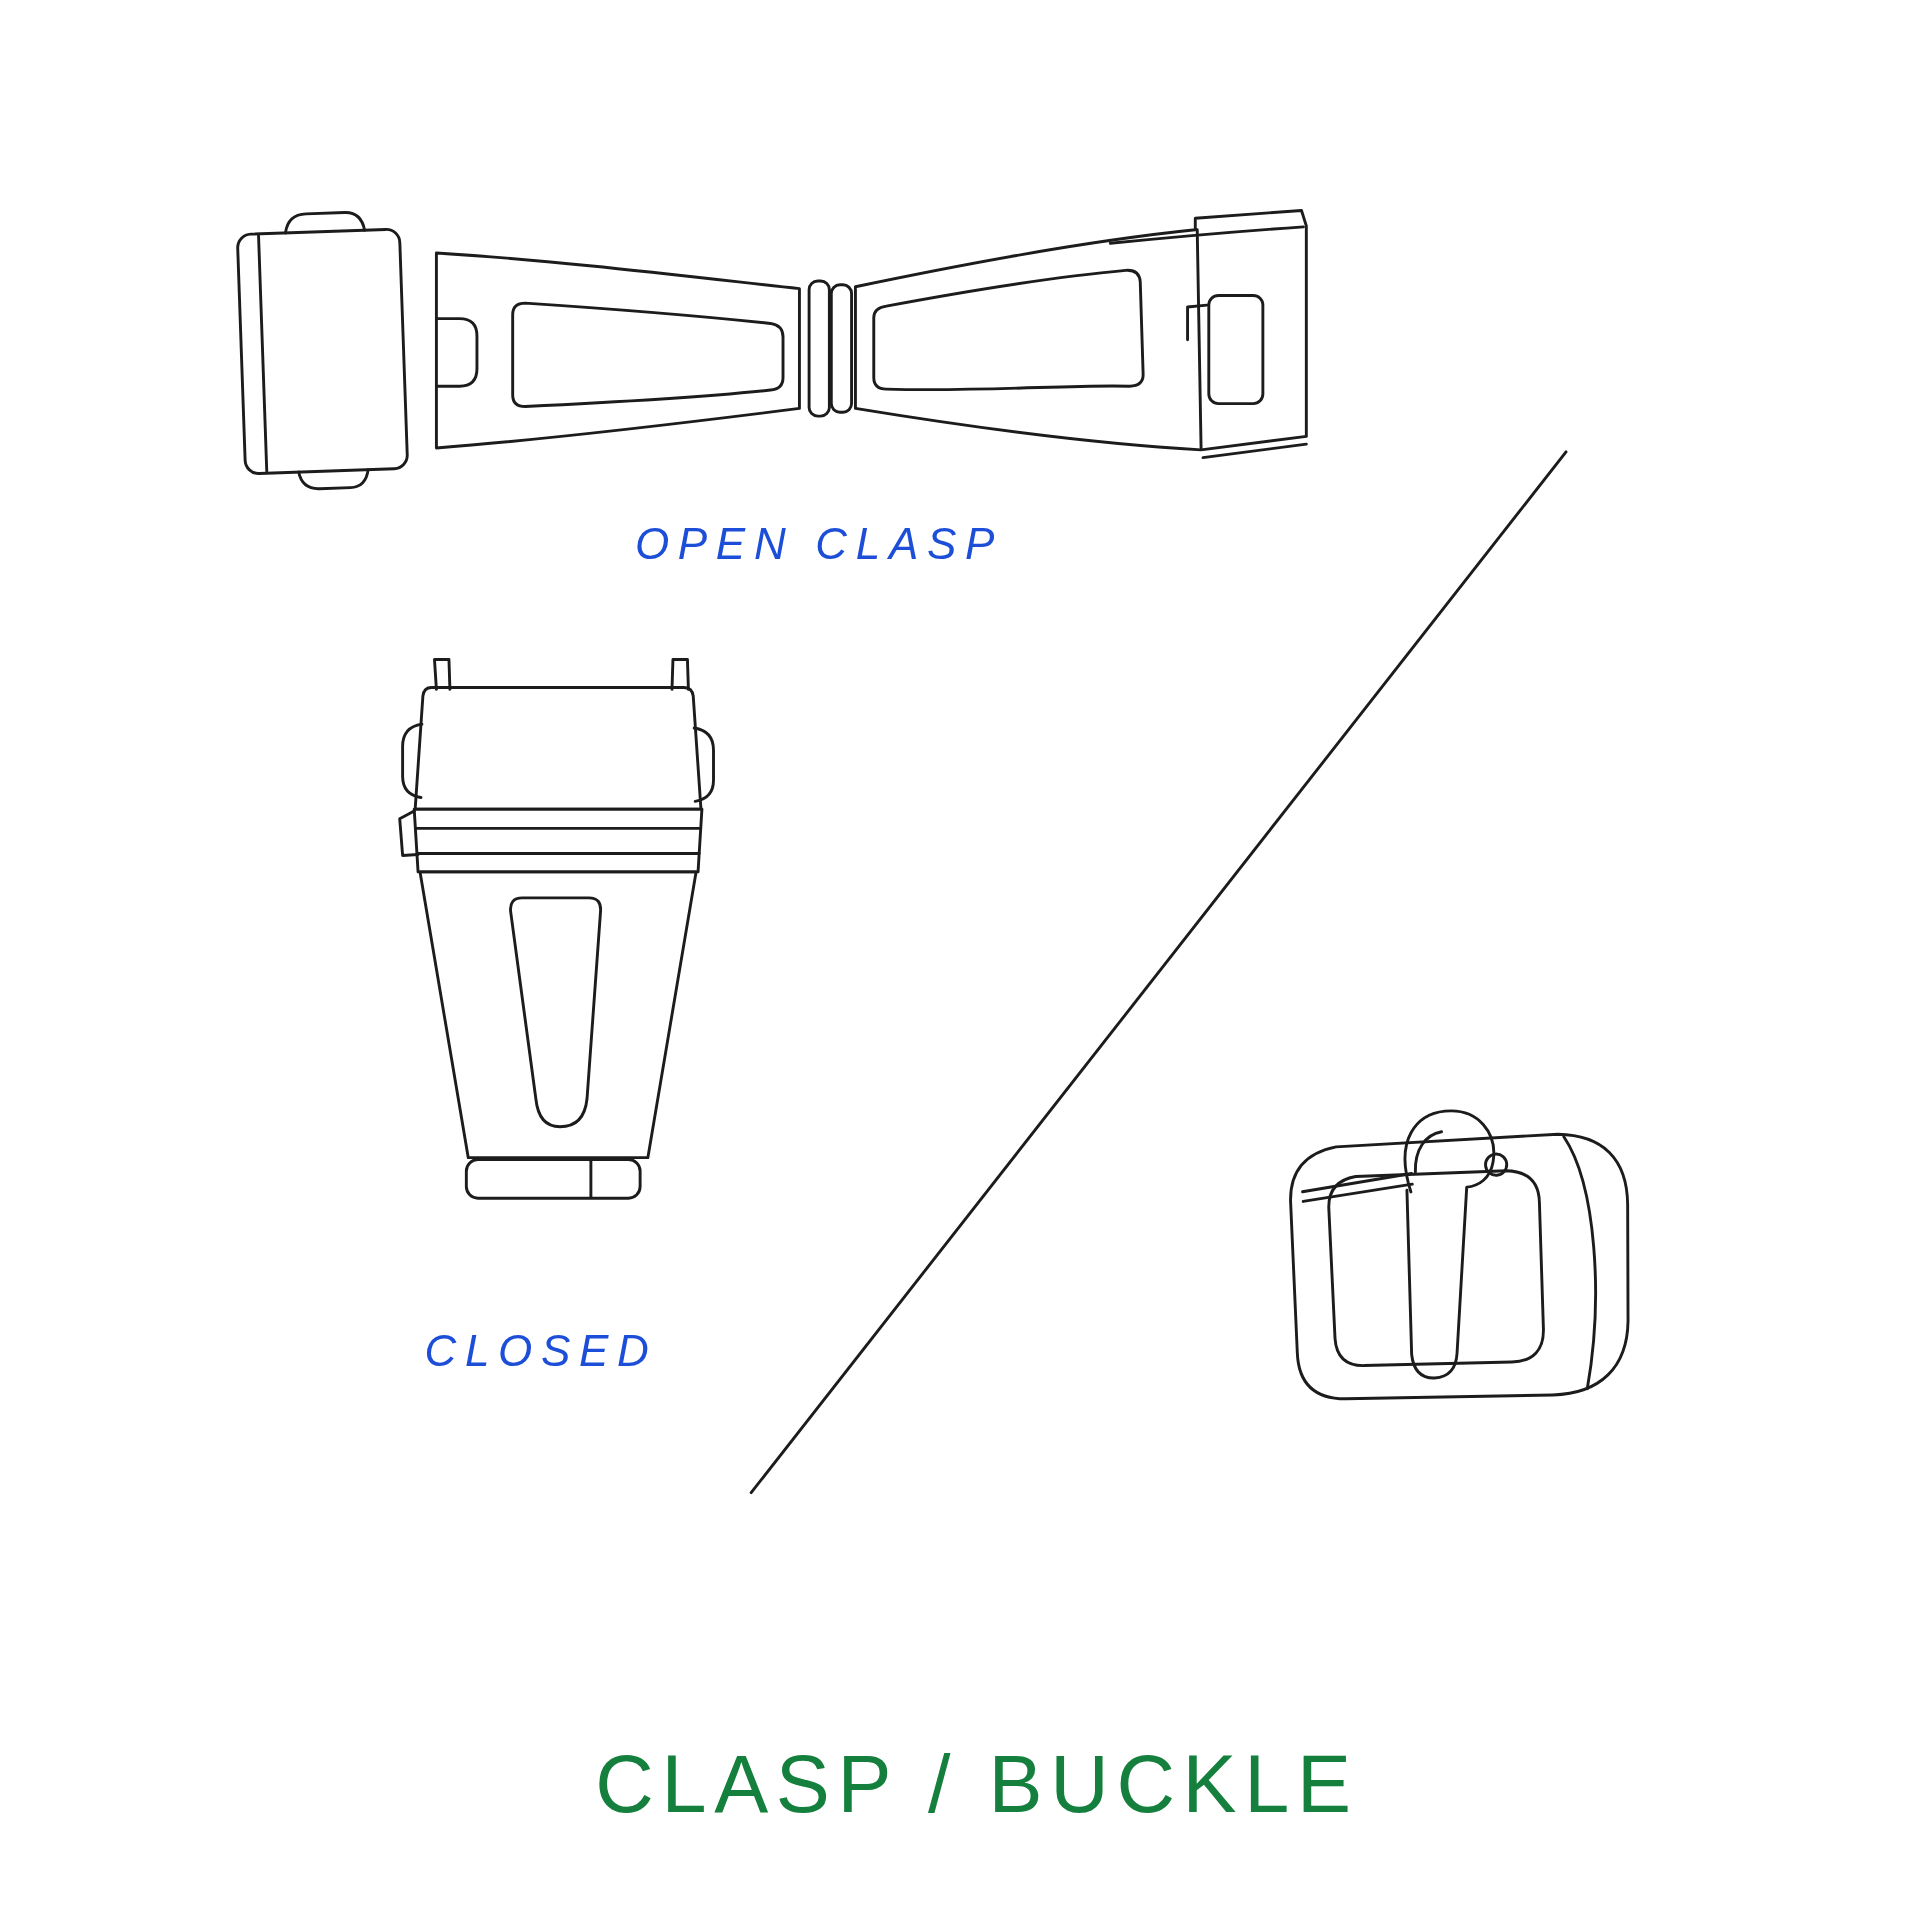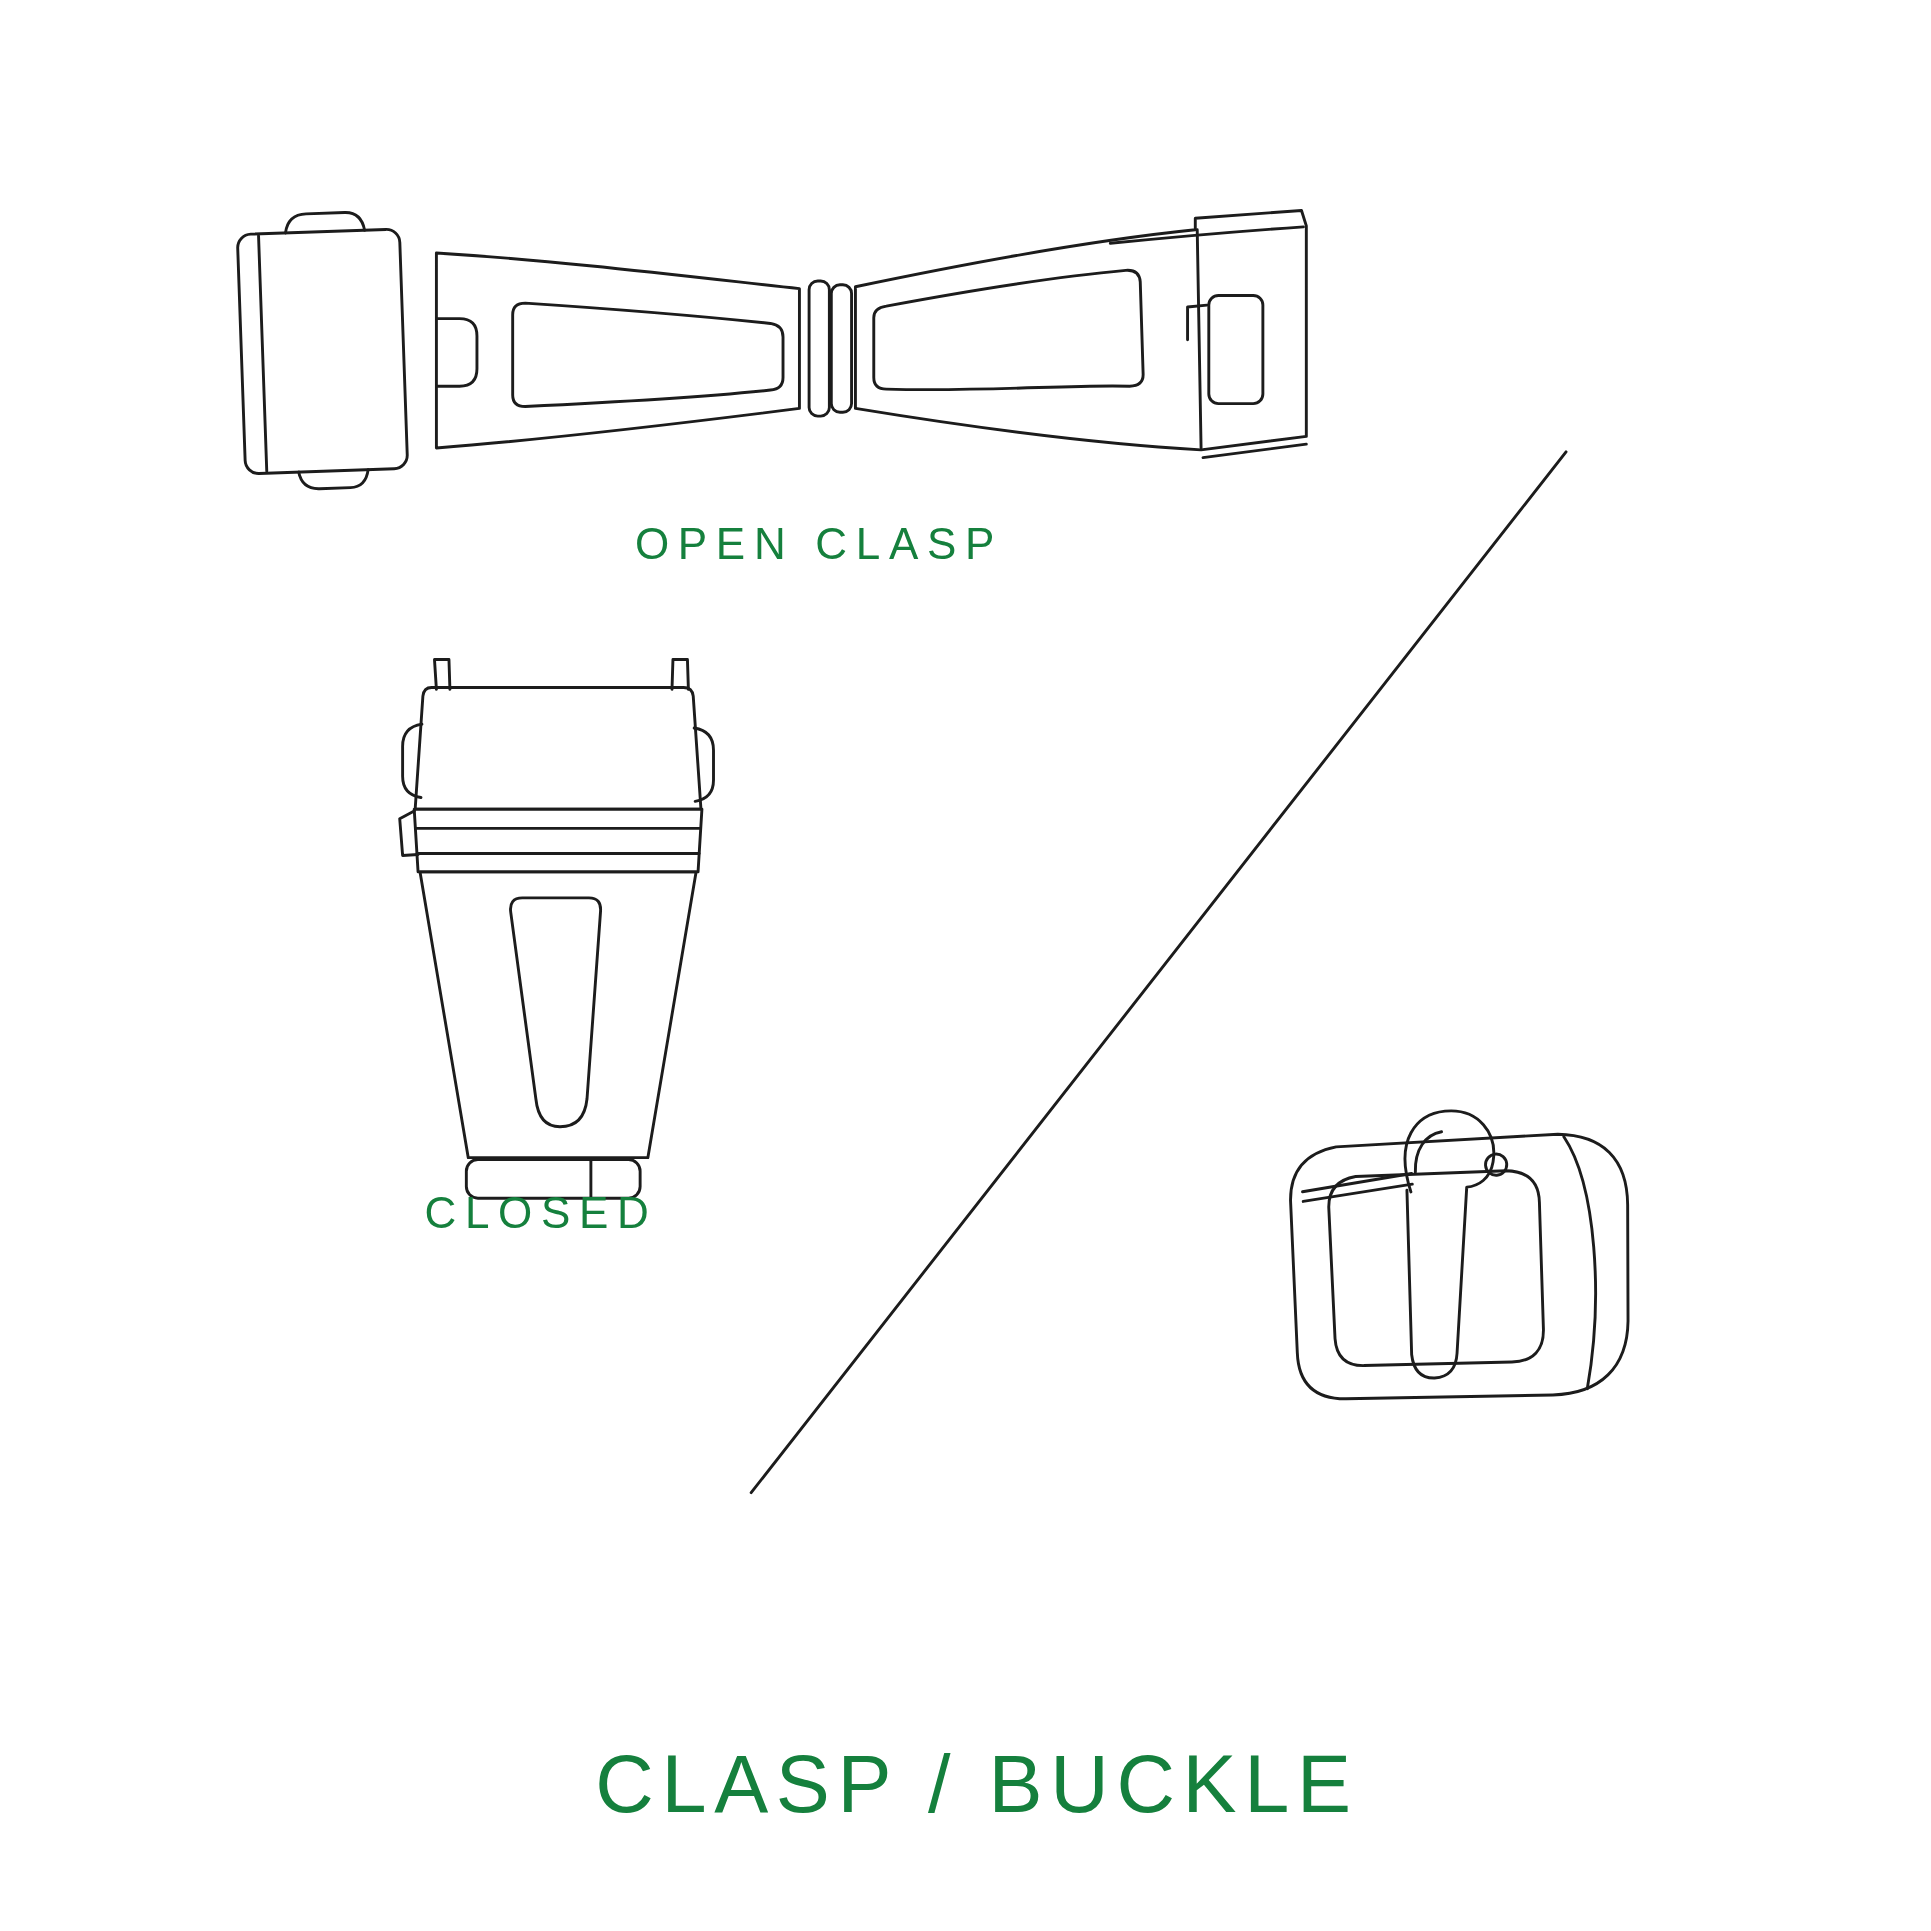--- a/index.html
+++ b/index.html
@@ -37,8 +37,9 @@
     font-size: 44px;
     font-weight: 400;
     letter-spacing: 8.7px;
-    color: #15803d;
+    color: #1d4ed8;
     white-space: nowrap;
+    font-style: italic;
   }
   .title {
     position: absolute;

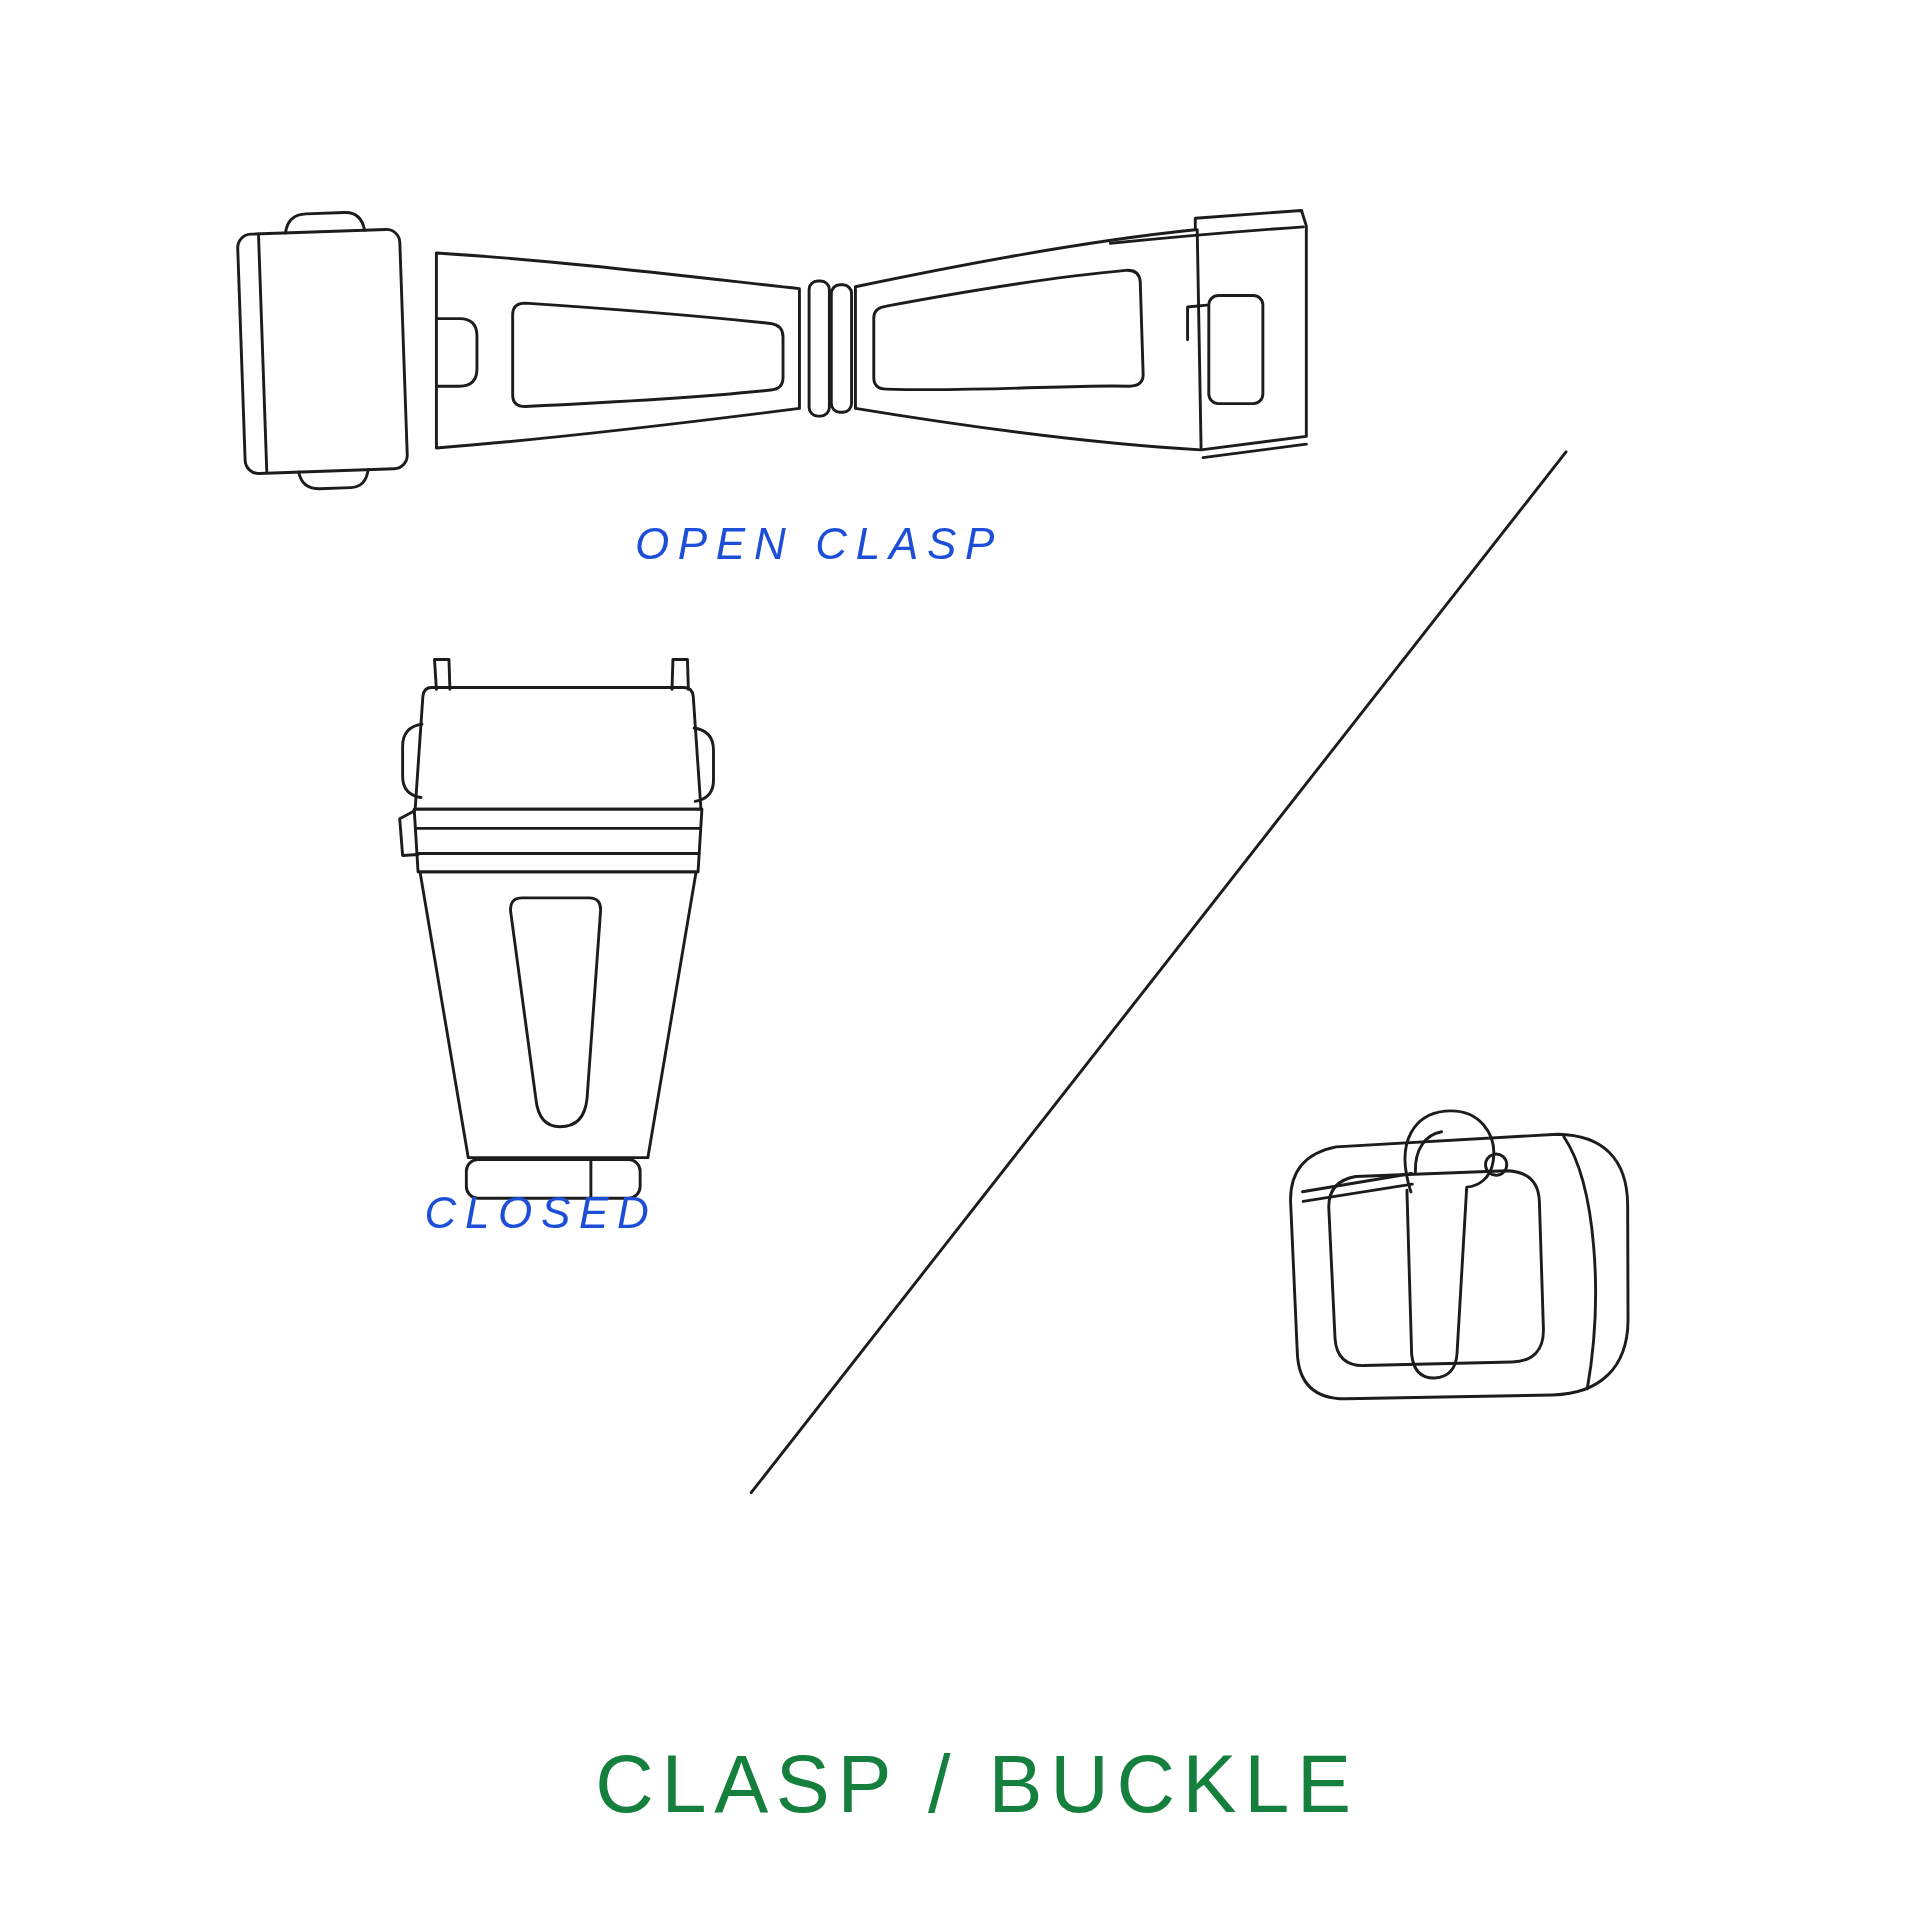--- a/index.html
+++ b/index.html
@@ -116,7 +116,7 @@
 
   <div class="label" style="left:819px; top:519px;">OPEN CLASP</div>
 
-  <div class="label" style="left:541px; top:1188px;">CLOSED</div>
+  <div class="label" style="left:541px; top:1326px;">CLOSED</div>
 
   <div class="title" style="left:977px; top:1738px;">CLASP / BUCKLE</div>
 

